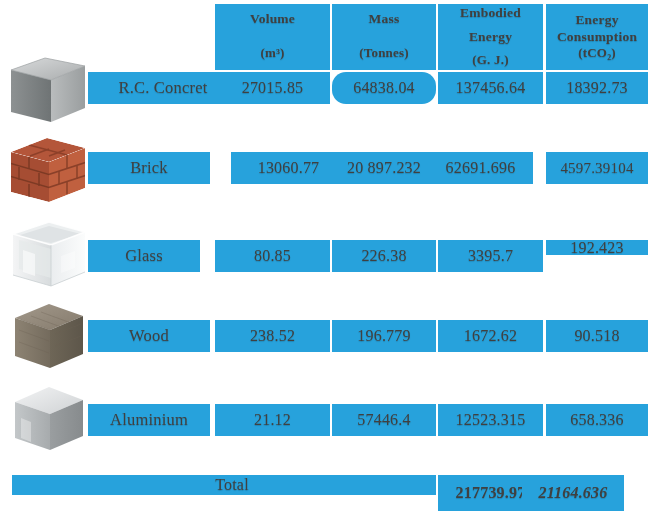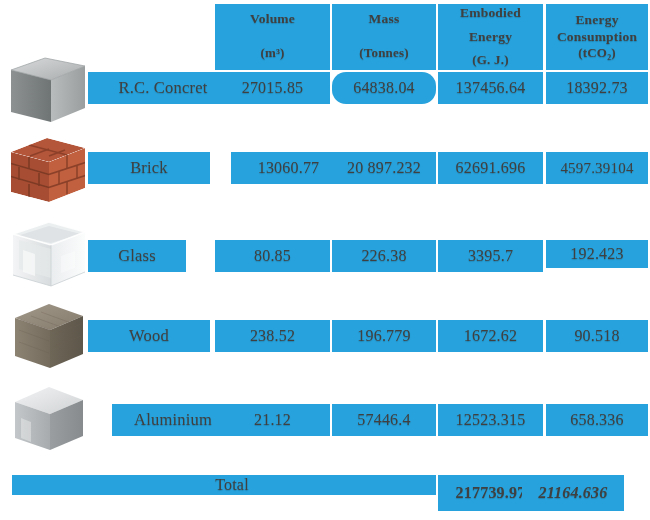--- a/index.html
+++ b/index.html
@@ -187,7 +187,7 @@
   <div class="cell num" style="left:332px; top:152px; width:104px; height:32px;">
     <span>20 897.232</span>
   </div>
-  <div class="cell num" style="left:438px; top:152px; width:105px; height:32px;">
+  <div class="cell num" style="left:428px; top:152px; width:105px; height:32px;">
     <span>62691.696</span>
   </div>
   <div class="cell num" style="left:546px; top:152px; width:102px; height:32px; font-size:15px;">

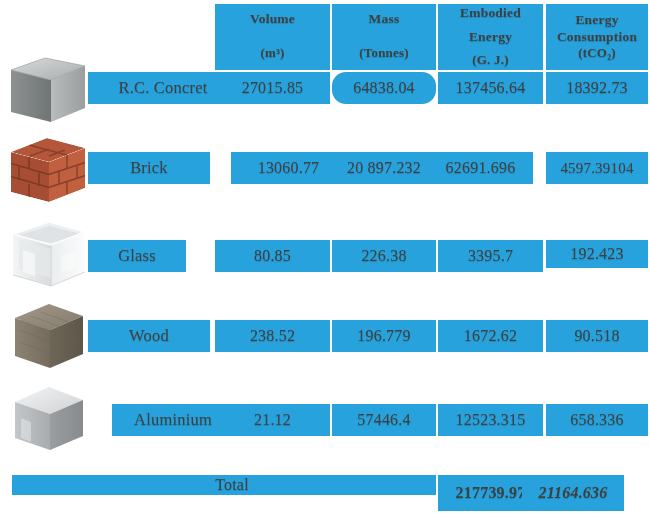--- a/index.html
+++ b/index.html
@@ -229,7 +229,7 @@
       <polygon points="56,38 70,33 70,50 56,55" fill="#ffffff" opacity="0.35"></polygon>
     </svg>
   </div>
-  <div class="cell label" style="left:88px; top:240px; width:98px; height:32px;">
+  <div class="cell label" style="left:88px; top:240px; width:112px; height:32px;">
     <span>Glass</span>
   </div>
   <div class="cell num" style="left:215px; top:240px; width:115px; height:32px;">

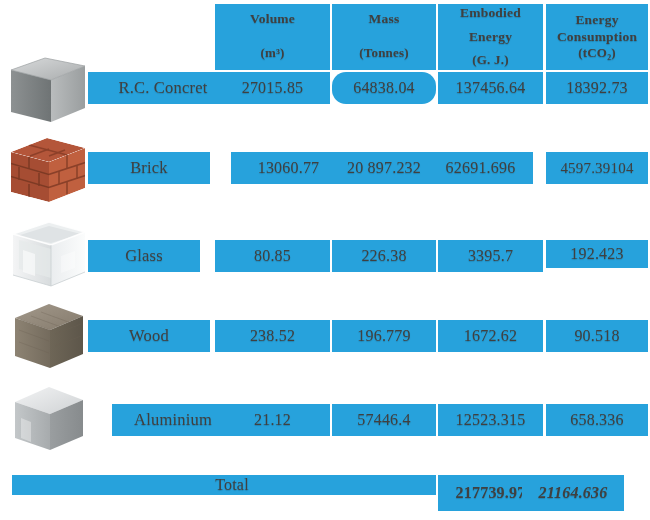--- a/index.html
+++ b/index.html
@@ -241,7 +241,7 @@
   <div class="cell num" style="left:438px; top:240px; width:105px; height:32px;">
     <span>3395.7</span>
   </div>
-  <div class="cell num" style="left:546px; top:240px; width:102px; height:28px;">
+  <div class="cell num" style="left:546px; top:240px; width:102px; height:15px;">
     <span>192.423</span>
   </div>
 

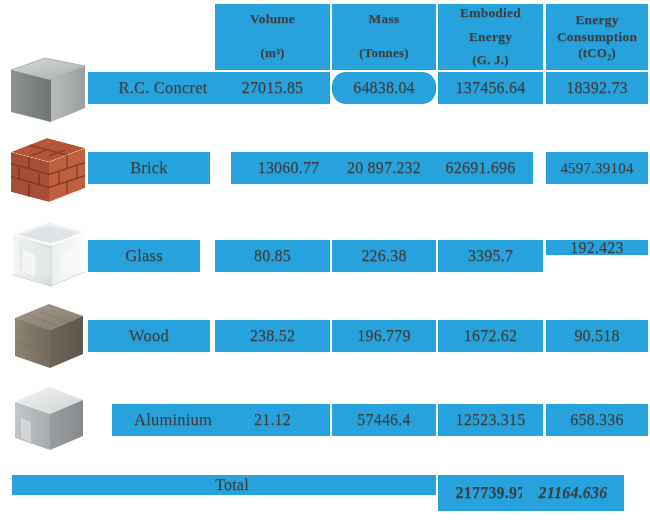--- a/index.html
+++ b/index.html
@@ -313,7 +313,7 @@
       <polygon points="16,36 26,40 26,60 16,56" fill="#ffffff" opacity="0.35"></polygon>
     </svg>
   </div>
-  <div class="cell label" style="left:88px; top:404px; width:122px; height:32px;margin-left:24px;">
+  <div class="cell label" style="left:88px; top:404px; width:122px; height:32px;">
     <span>Aluminium</span>
   </div>
   <div class="cell num" style="left:215px; top:404px; width:115px; height:32px;">

